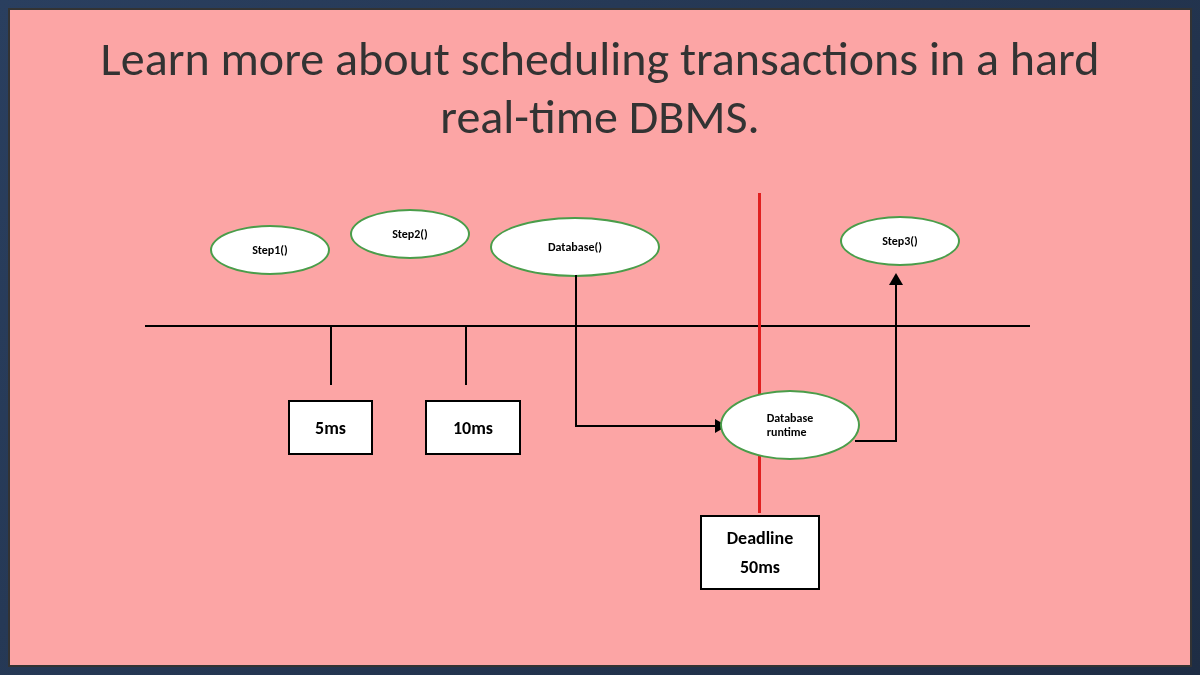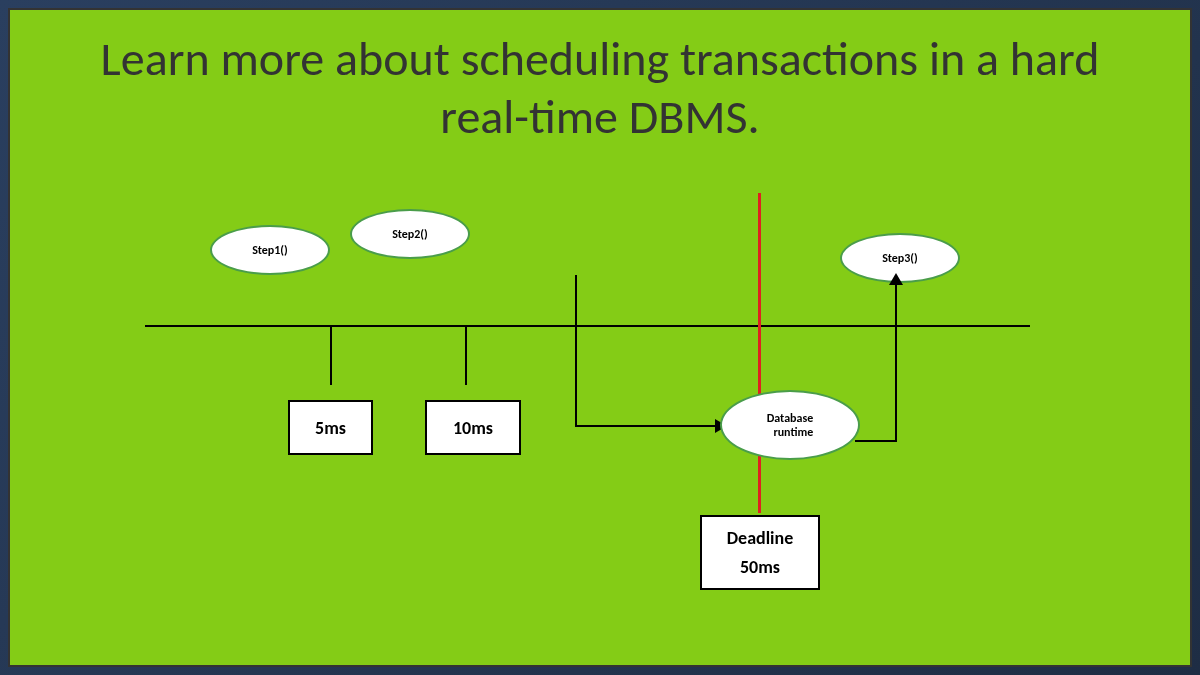--- a/index.html
+++ b/index.html
@@ -17,7 +17,7 @@
     .slide {
       width: 100%;
       height: 100%;
-      background: #84cc16;
+      background: #fca5a5;
       border: 2px solid #333;
       position: relative;
       padding: 20px 50px;

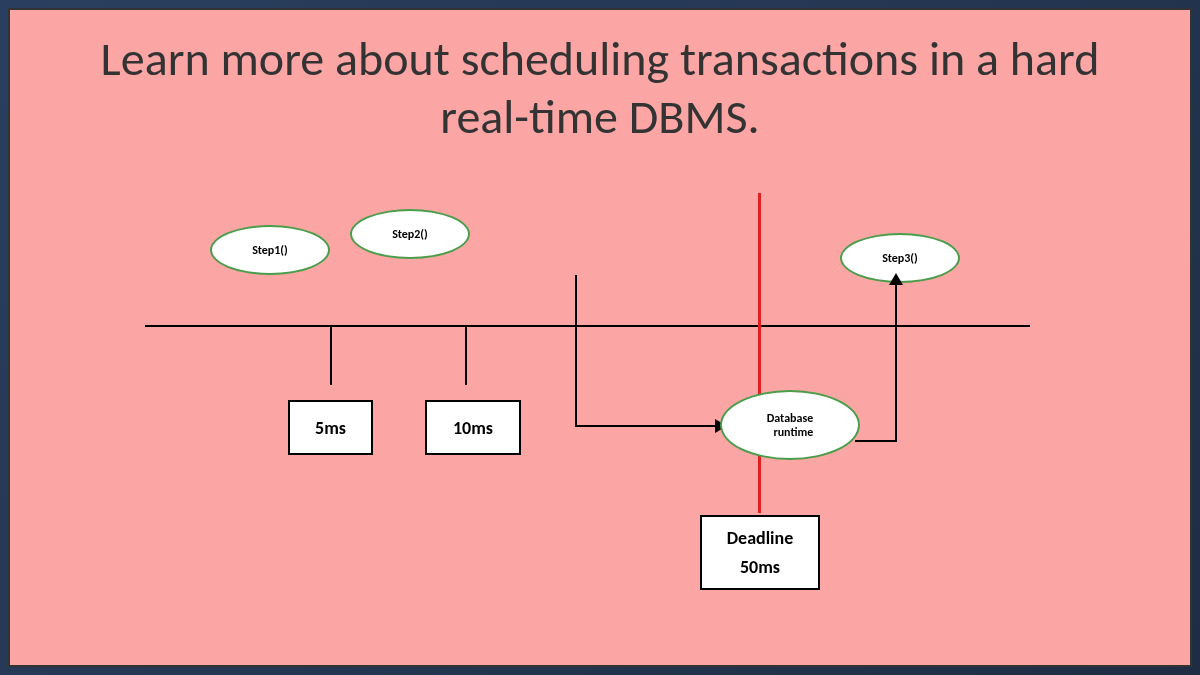--- a/index.html
+++ b/index.html
@@ -208,6 +208,9 @@
     <div class="ellipse ellipse-step2">
       <span>Step2()</span>
     </div>
+    <div class="ellipse ellipse-database">
+      <span>Database()</span>
+    </div>
     <div class="ellipse ellipse-step3">
       <span>Step3()</span>
     </div>

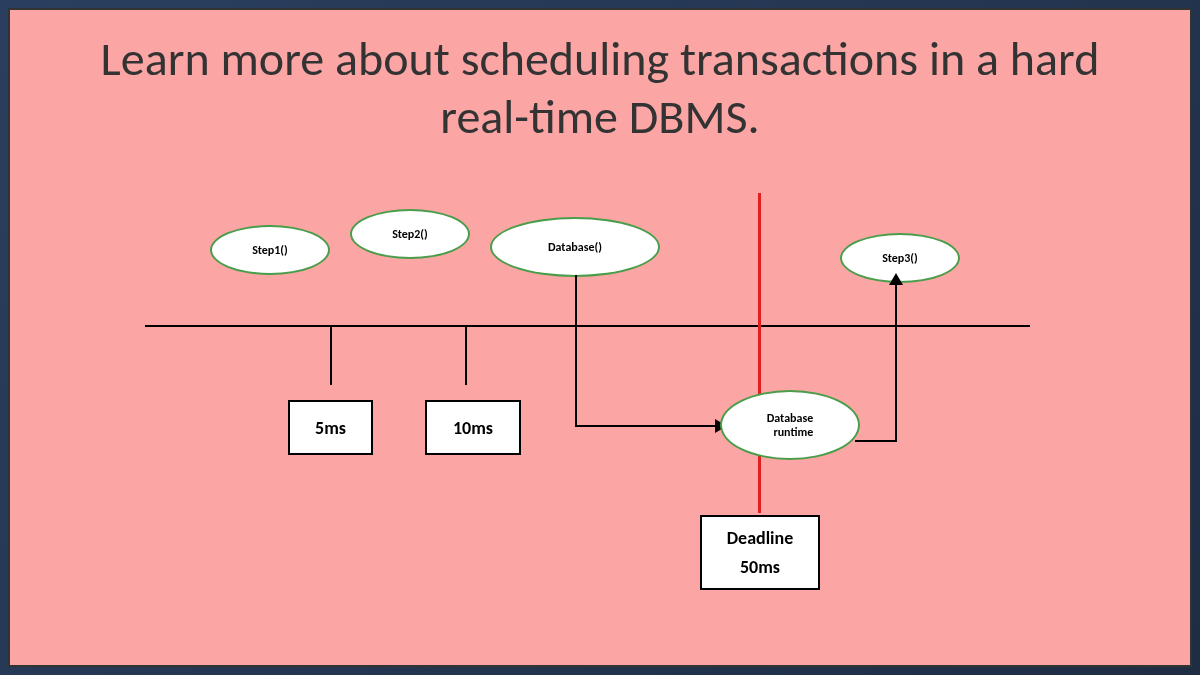--- a/index.html
+++ b/index.html
@@ -67,7 +67,7 @@
     }
     .ellipse-step3 {
       left: 780px;
-      top: 28px;
+      top: 11px;
       width: 120px;
       height: 50px;
     }

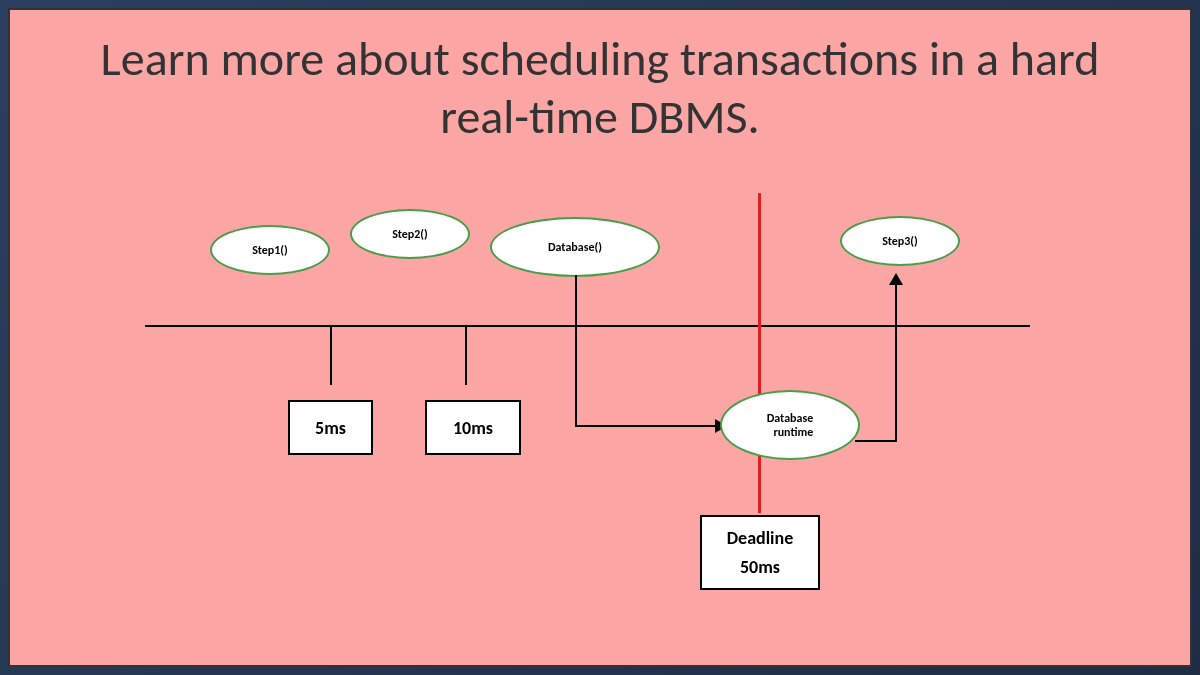--- a/index.html
+++ b/index.html
@@ -76,7 +76,7 @@
       top: 185px;
       width: 140px;
       height: 70px;
-      text-align: right;
+      text-align: left;
       line-height: 1.2;
     }
     .timeline {

